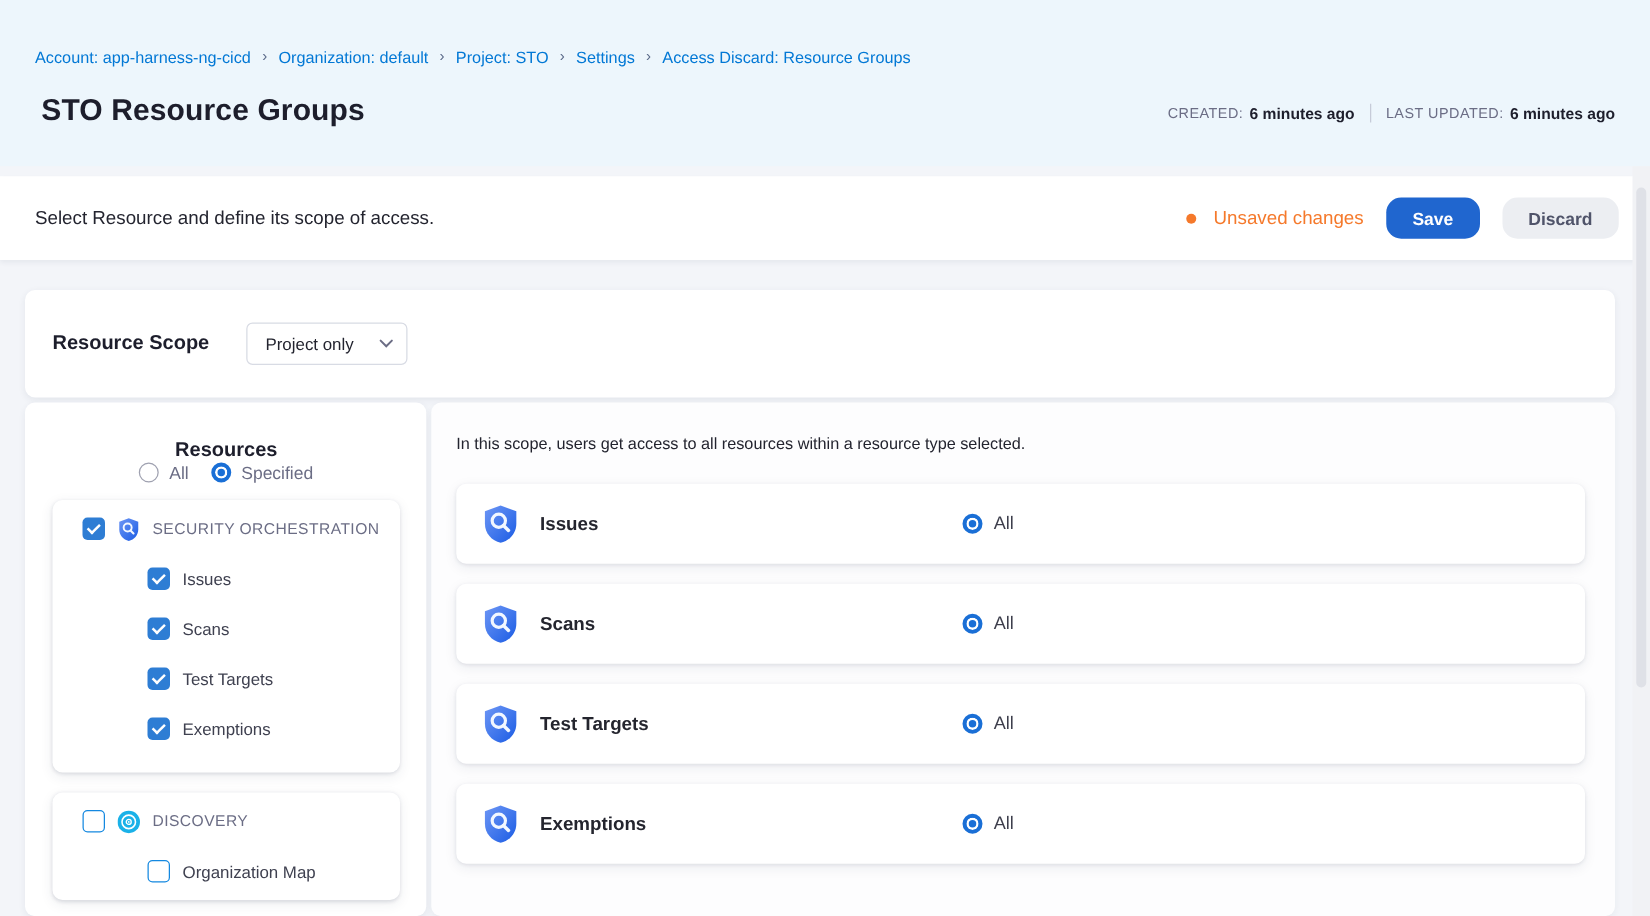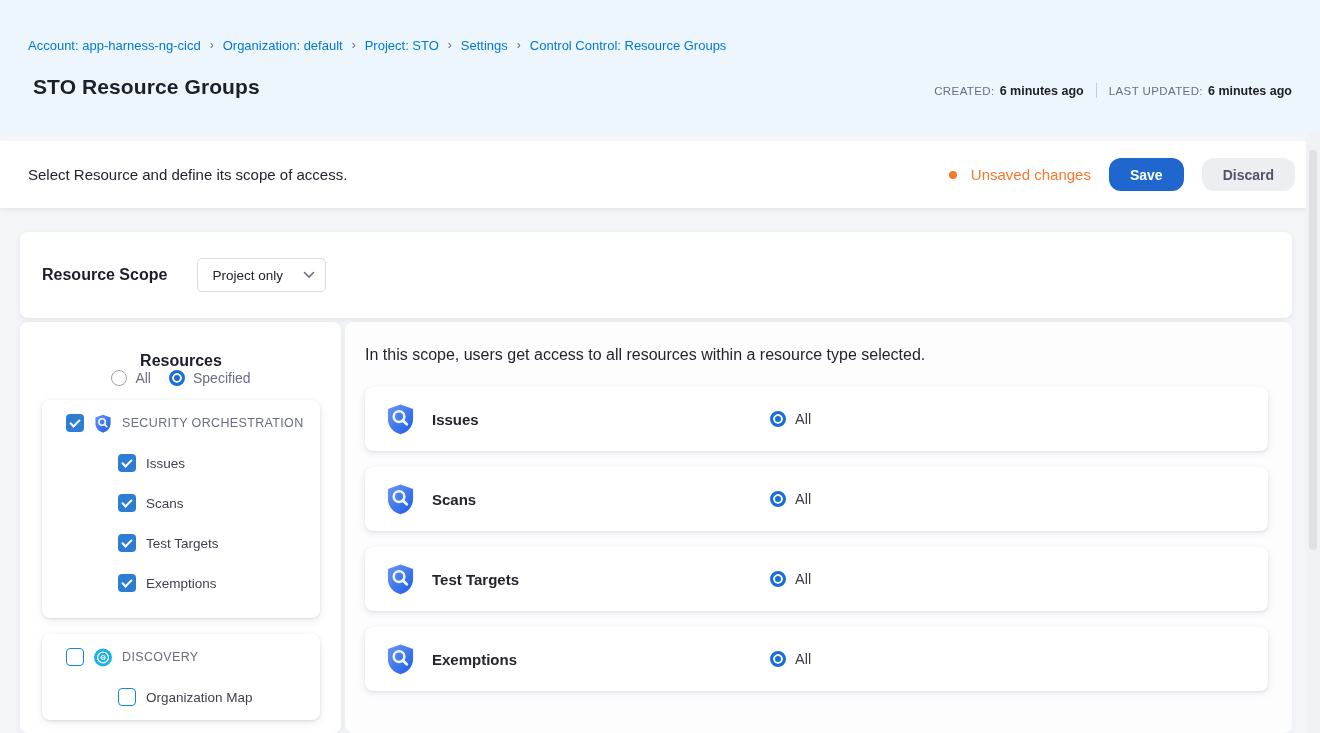--- a/index.html
+++ b/index.html
@@ -117,7 +117,7 @@
         <span class="crumb-sep">›</span>
         <a class="crumb">Settings</a>
         <span class="crumb-sep">›</span>
-        <a class="crumb">Control Control: Resource Groups</a>
+        <a class="crumb">Access Discard: Resource Groups</a>
       </div>
     <div class="page-title">STO Resource Groups</div>
     <div class="header-meta">

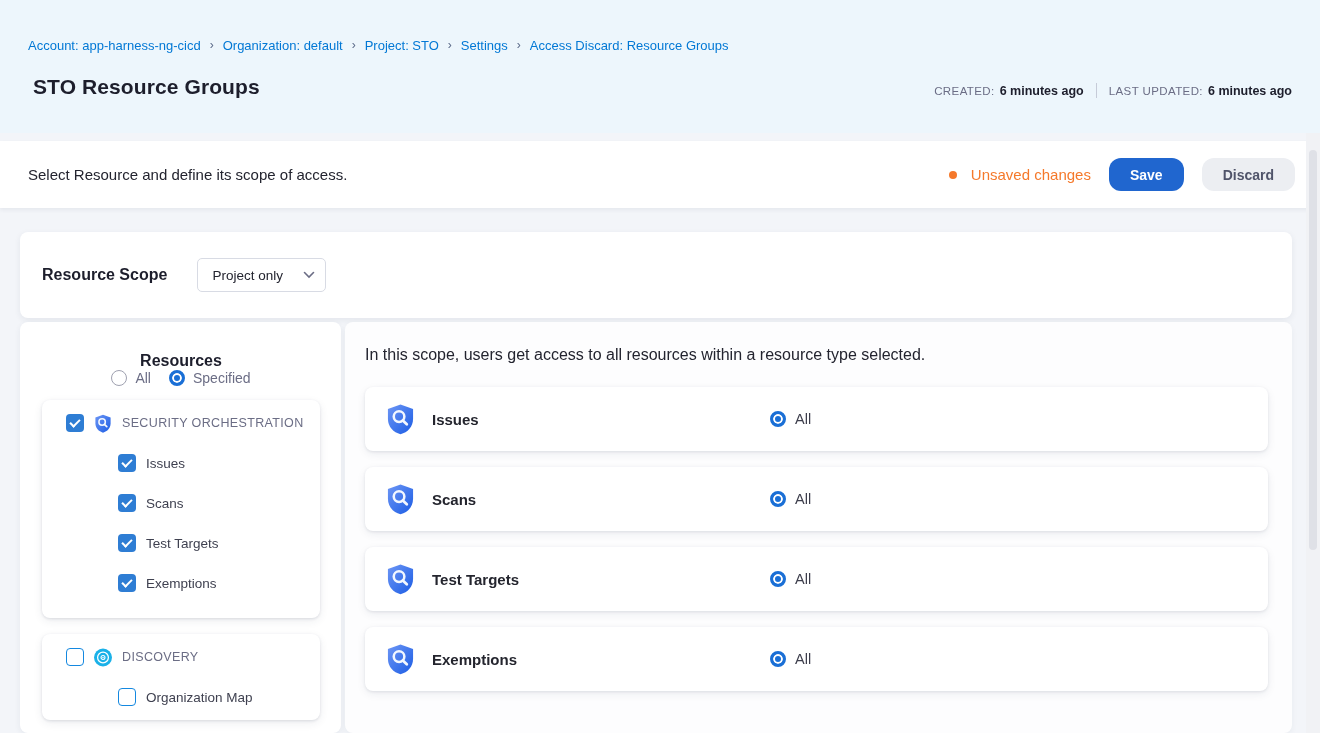--- a/index.html
+++ b/index.html
@@ -17,7 +17,7 @@
   .breadcrumb{display:flex;align-items:center;font-size:13px;line-height:16px;white-space:nowrap;}
   .crumb{color:var(--link-blue);text-decoration:none;cursor:pointer;}
   .crumb-sep{color:#5c6b8a;font-size:12px;margin:0 9px;transform:translateY(-1px);}
-  .page-title{margin:21px 0 0 5px;font-size:21px;font-weight:700;color:var(--title-color);letter-spacing:.1px;}
+  .page-title{margin:21px 0 0 5px;font-size:24px;font-weight:700;color:var(--title-color);letter-spacing:.1px;}
   .header-meta{position:absolute;right:28px;top:83px;display:flex;align-items:center;font-size:12px;}
   .meta-label{color:var(--gray-label);font-size:11.5px;letter-spacing:.4px;font-weight:500;}
   .meta-value{color:var(--title-color);font-weight:700;margin-left:5px;font-size:12.5px;}

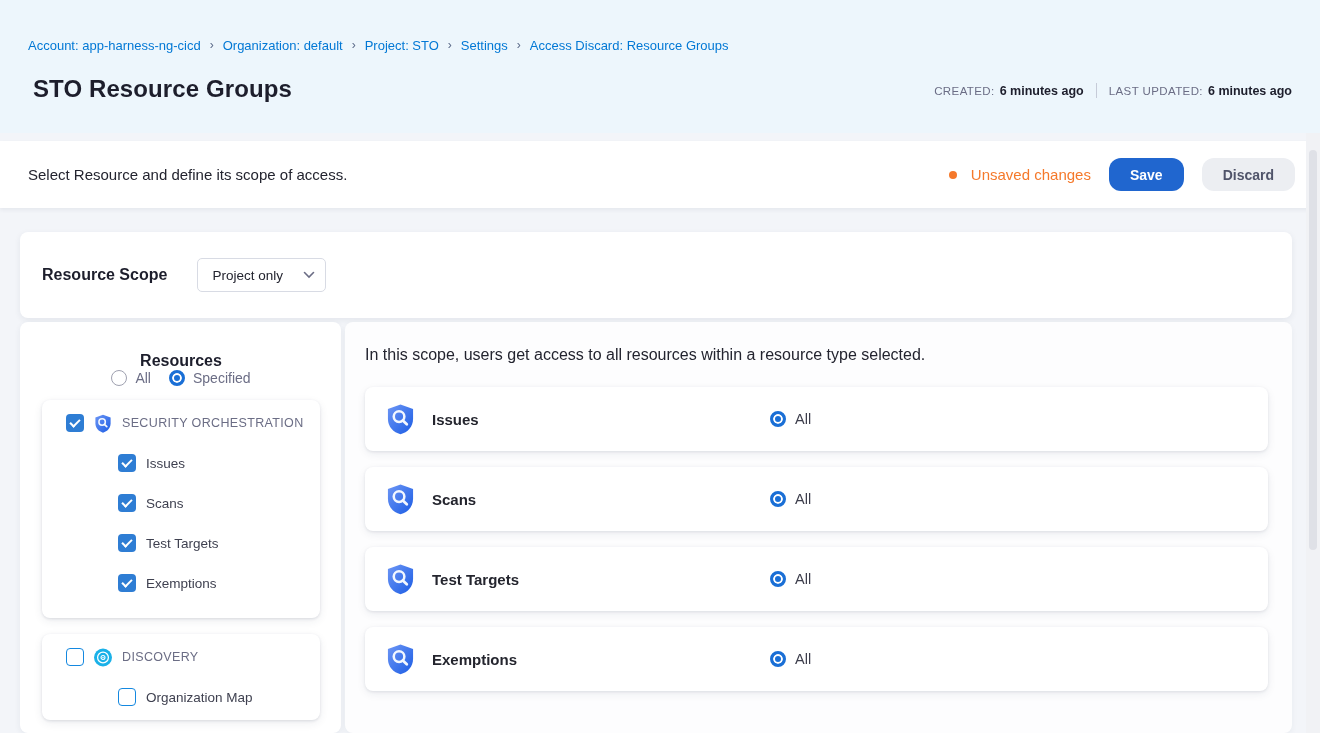--- a/index.html
+++ b/index.html
@@ -78,7 +78,7 @@
   
   .main-panel{flex:1;background:#fdfdfe;border-radius:8px;box-shadow:0 2px 6px rgba(40,50,80,.05);
     padding:24px 24px 0 20px;}
-  .main-desc{font-size:16px;color:#23242f;line-height:17px;}
+  .main-desc{font-size:13px;color:#23242f;line-height:17px;}
   .resource-cards{margin-top:24px;}
   .resource-card{height:64px;background:#fff;border-radius:8px;margin-bottom:16px;
     box-shadow:0 1px 3px rgba(35,45,75,.10),0 3px 10px rgba(35,45,75,.07);

